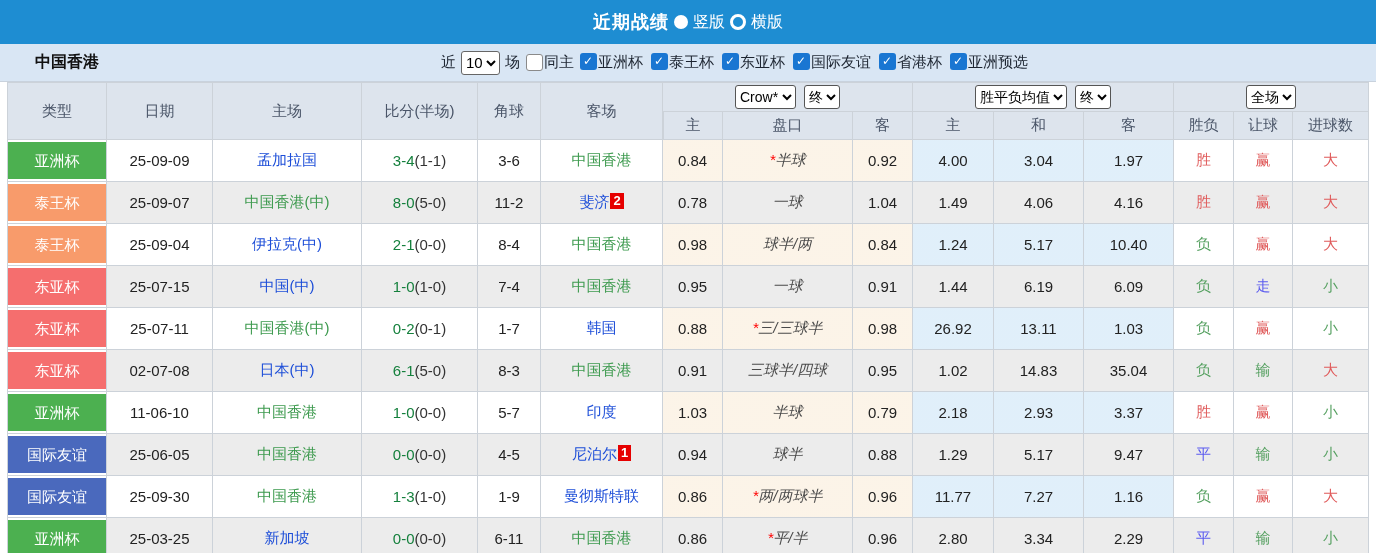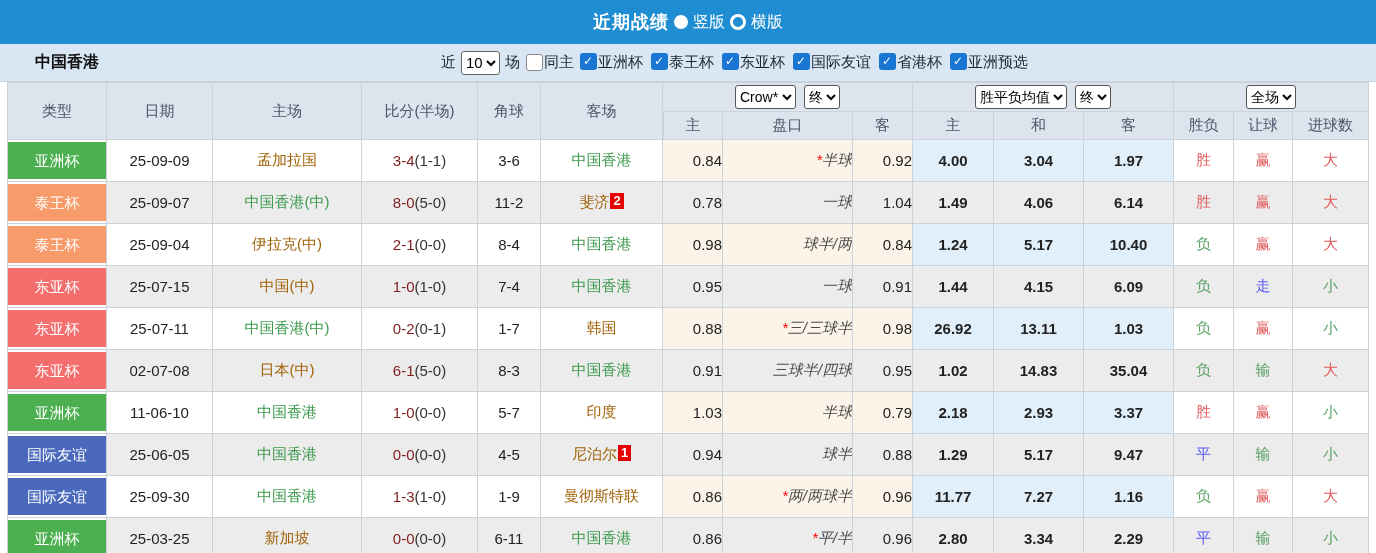--- a/index.html
+++ b/index.html
@@ -44,7 +44,7 @@
   .type-pill.red { background:#f56e6e; }
   .type-pill.blue { background:#4a69bd; }
 
-  span.team { color:#a16207; }
+  span.team { color:#1d4ed8; }
   span.team.green { color:#3d9a4e; }
   .badge { background:#e60000; color:#fff; font-size:13px; font-weight:bold; line-height:16px; padding:0 3px; display:inline-block; vertical-align:2px; margin-left:1px; }
   .badge:empty { display:none; }

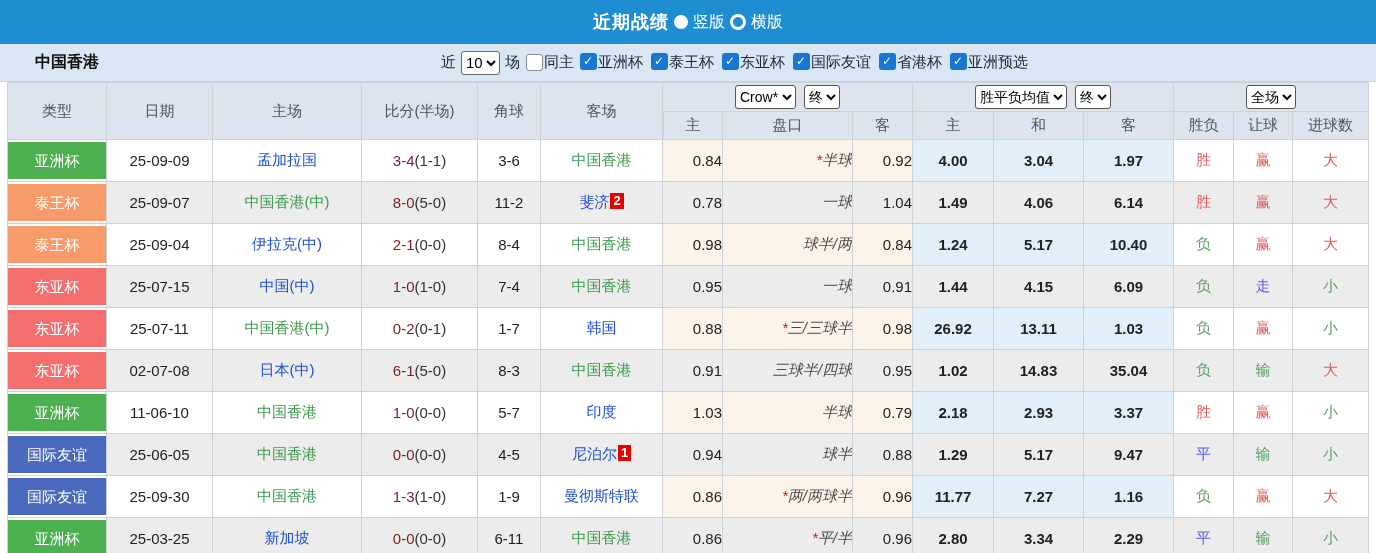--- a/index.html
+++ b/index.html
@@ -48,7 +48,7 @@
   span.team.green { color:#3d9a4e; }
   .badge { background:#e60000; color:#fff; font-size:13px; font-weight:bold; line-height:16px; padding:0 3px; display:inline-block; vertical-align:2px; margin-left:1px; }
   .badge:empty { display:none; }
-  .ft { color:#7f1d1d; }
+  .ft { color:#15803d; }
   .ht { color:#333; }
   .star { color:#f00; }
   td.c-handicap { color:#4a4a4a;font-style:italic; }

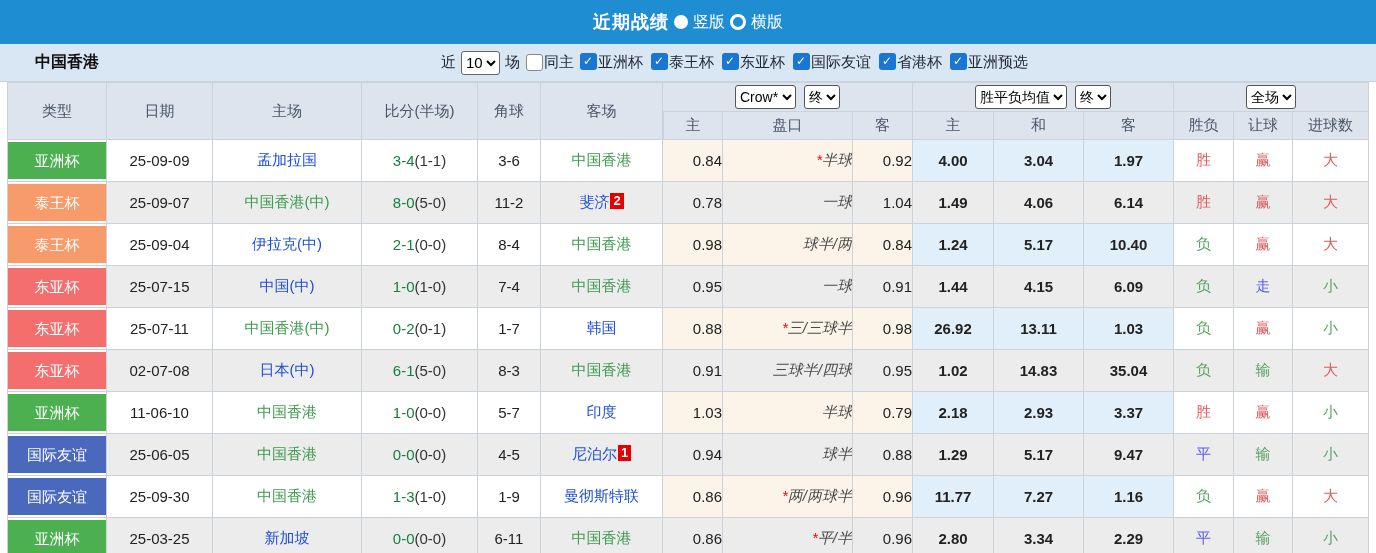--- a/index.html
+++ b/index.html
@@ -52,7 +52,7 @@
   .ht { color:#333; }
   .star { color:#f00; }
   td.c-handicap { color:#4a4a4a;font-style:italic; }
-  td.tint-cream { background-image:linear-gradient(rgba(248,230,204,0.45),rgba(248,230,204,0.45));text-align:right; }
+  td.tint-cream { background-image:linear-gradient(rgba(248,230,204,0.45),rgba(248,230,204,0.45)); }
   td.tint-blue  { background-image:linear-gradient(rgba(182,217,243,0.42),rgba(182,217,243,0.42));font-weight:bold; }
   td.c-res.red { color:#e05c5c; }
   td.c-res.green { color:#55a060; }

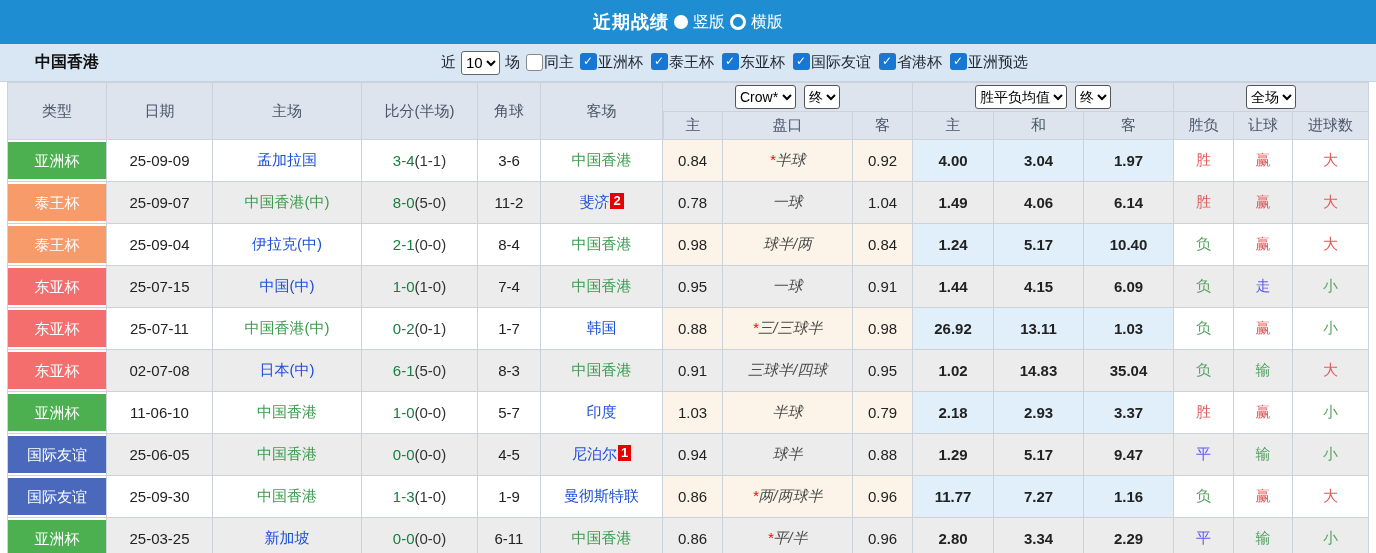--- a/index.html
+++ b/index.html
@@ -53,7 +53,7 @@
   .star { color:#f00; }
   td.c-handicap { color:#4a4a4a;font-style:italic; }
   td.tint-cream { background-image:linear-gradient(rgba(248,230,204,0.45),rgba(248,230,204,0.45)); }
-  td.tint-blue  { background-image:linear-gradient(rgba(182,217,243,0.42),rgba(182,217,243,0.42));font-weight:bold; }
+  td.tint-blue  { background-image:linear-gradient(rgba(182,217,243,0.42),rgba(182,217,243,0.42)); }
   td.c-res.red { color:#e05c5c; }
   td.c-res.green { color:#55a060; }
   td.c-res.blue { color:#5b5bef; }

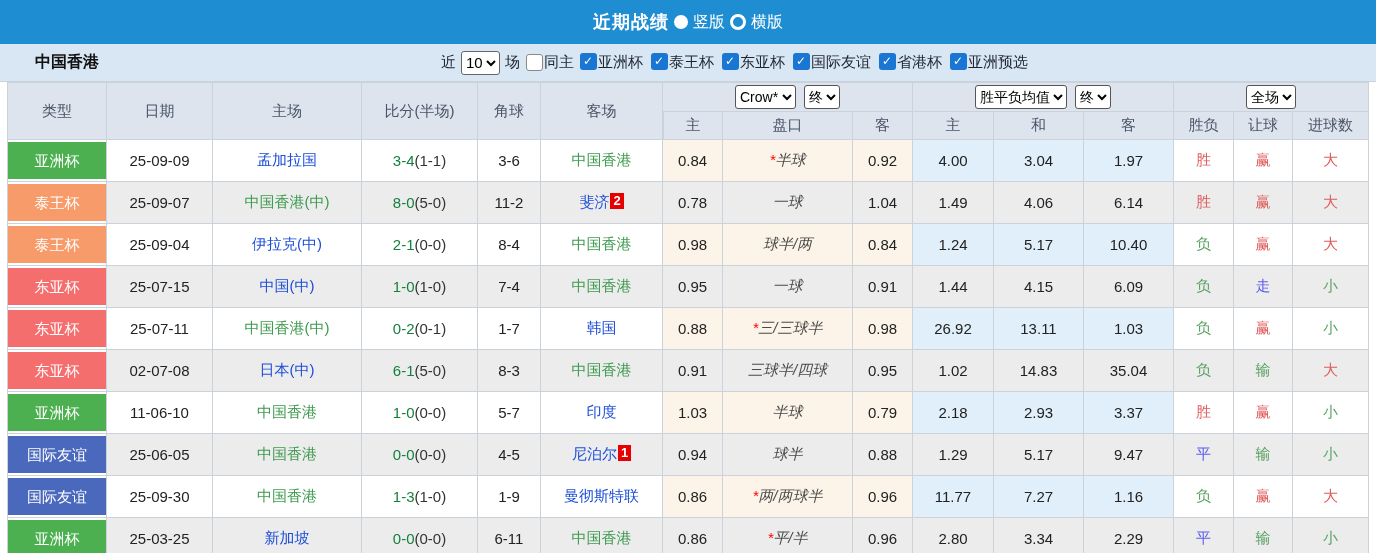--- a/index.html
+++ b/index.html
@@ -171,7 +171,7 @@
       <td class="tint-cream">1.04</td>
       <td class="tint-blue">1.49</td>
       <td class="tint-blue">4.06</td>
-      <td class="tint-blue">6.14</td>
+      <td class="tint-blue">4.16</td>
       <td class="c-res red">胜</td>
       <td class="c-res red">赢</td>
       <td class="c-res red">大</td>

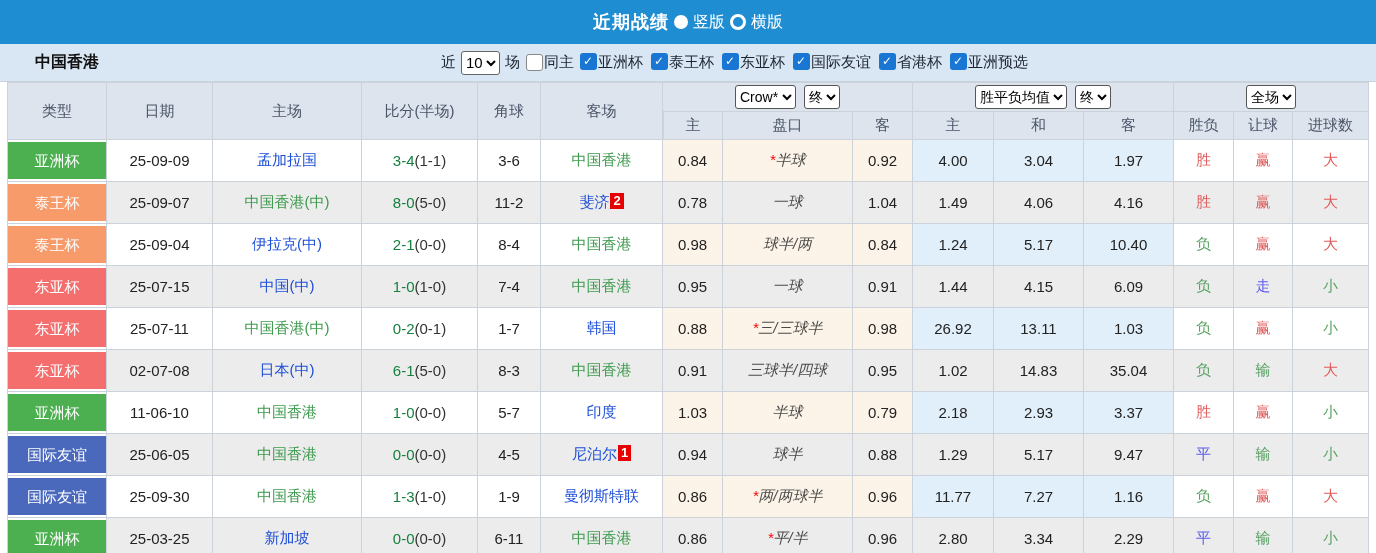--- a/index.html
+++ b/index.html
@@ -210,7 +210,7 @@
       <td class="tint-cream c-handicap"><span class="star"></span><span>一球</span></td>
       <td class="tint-cream">0.91</td>
       <td class="tint-blue">1.44</td>
-      <td class="tint-blue">4.15</td>
+      <td class="tint-blue">6.19</td>
       <td class="tint-blue">6.09</td>
       <td class="c-res green">负</td>
       <td class="c-res blue">走</td>

